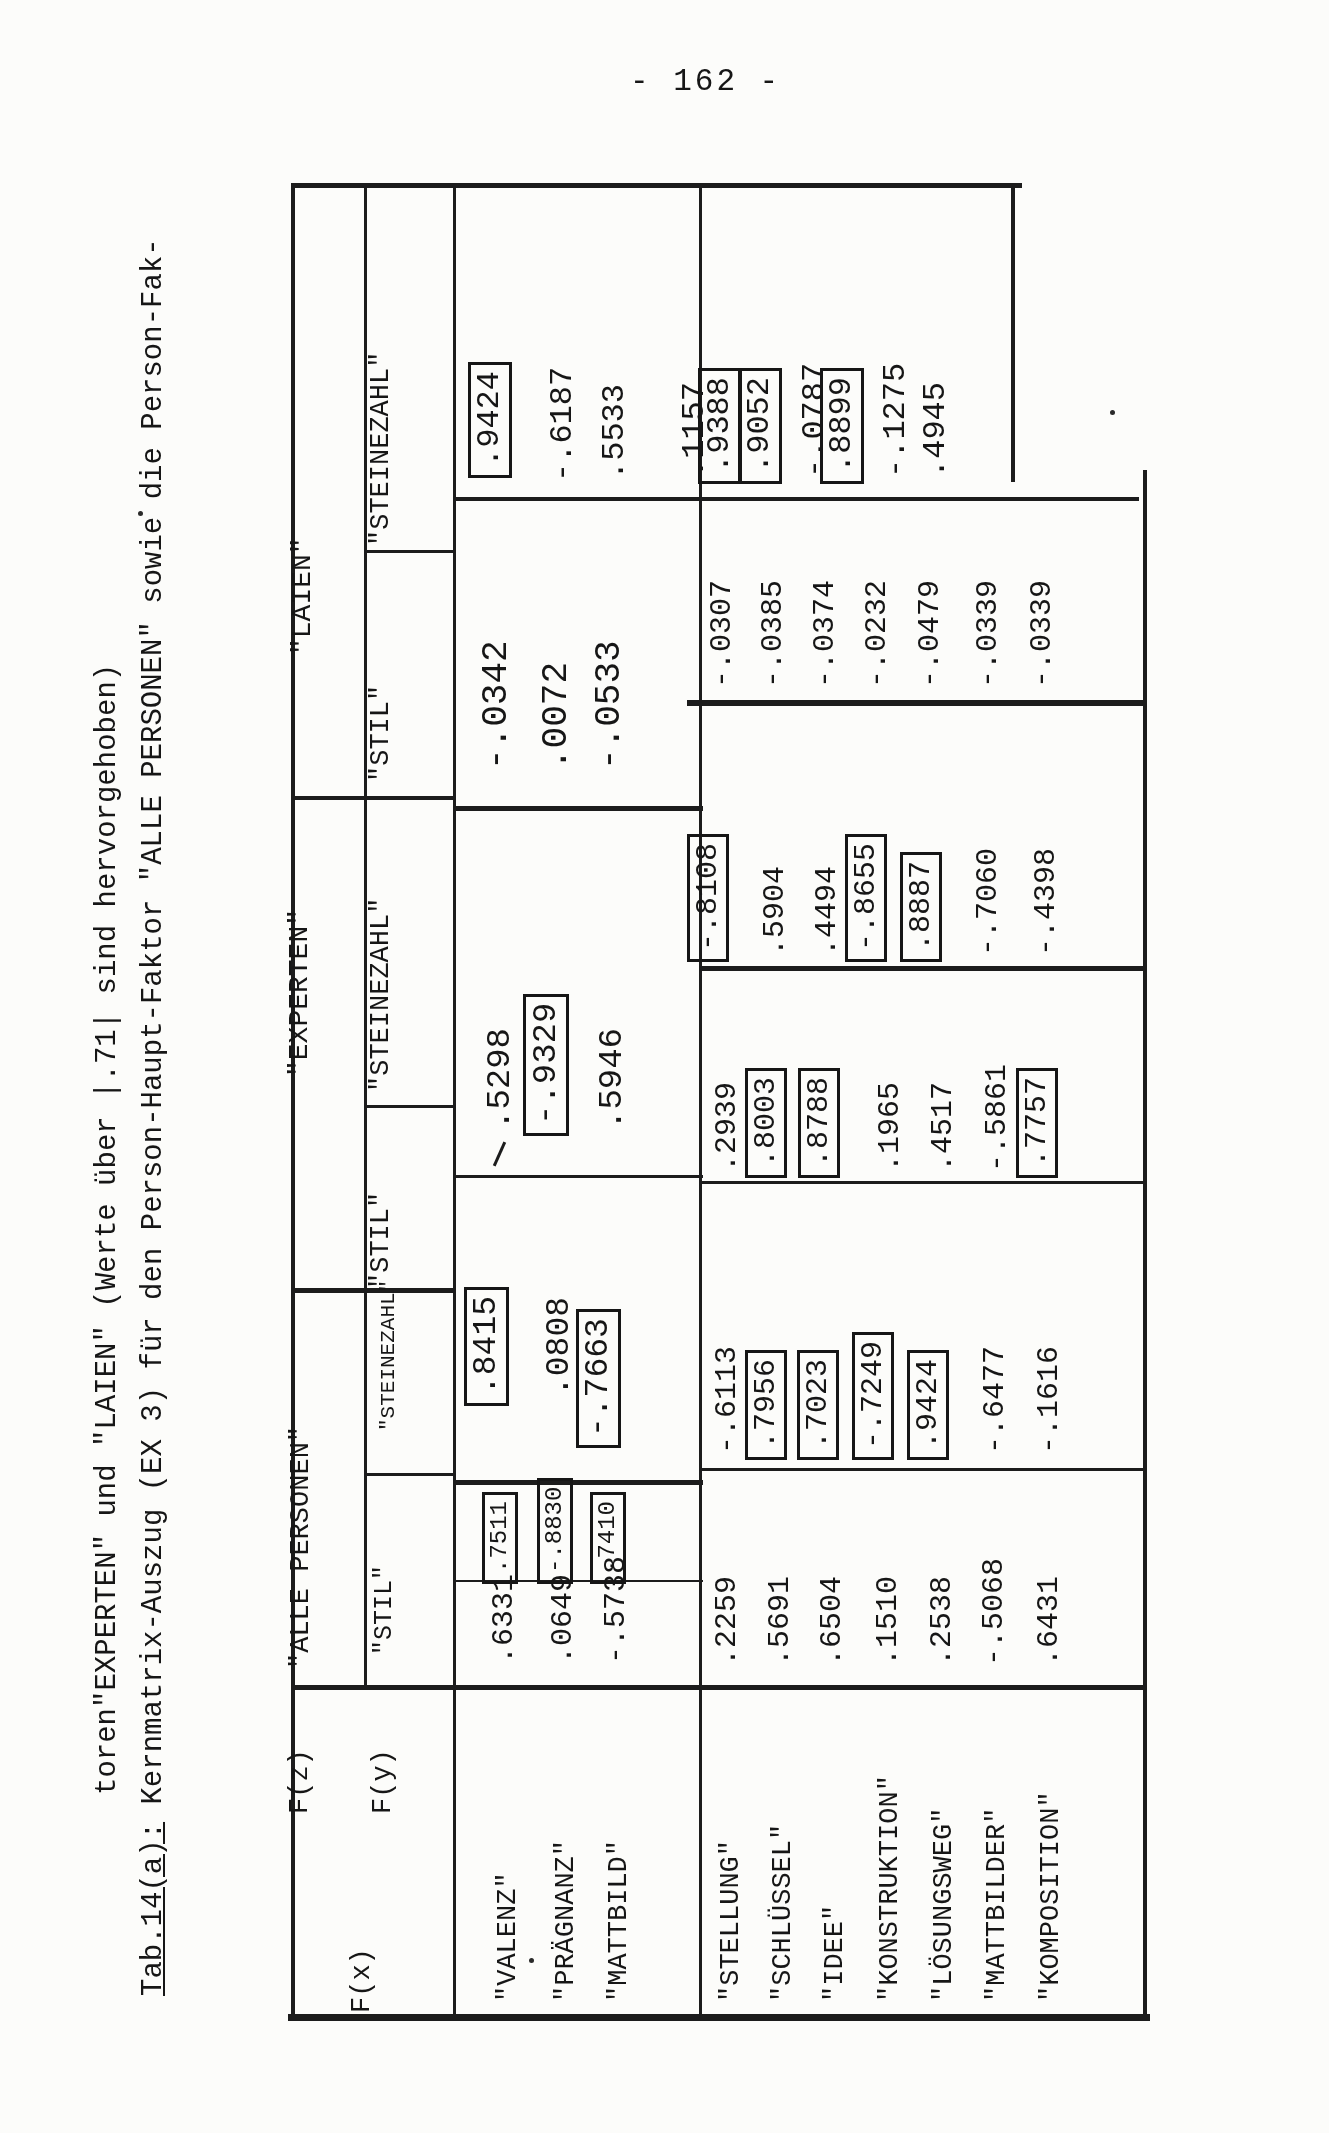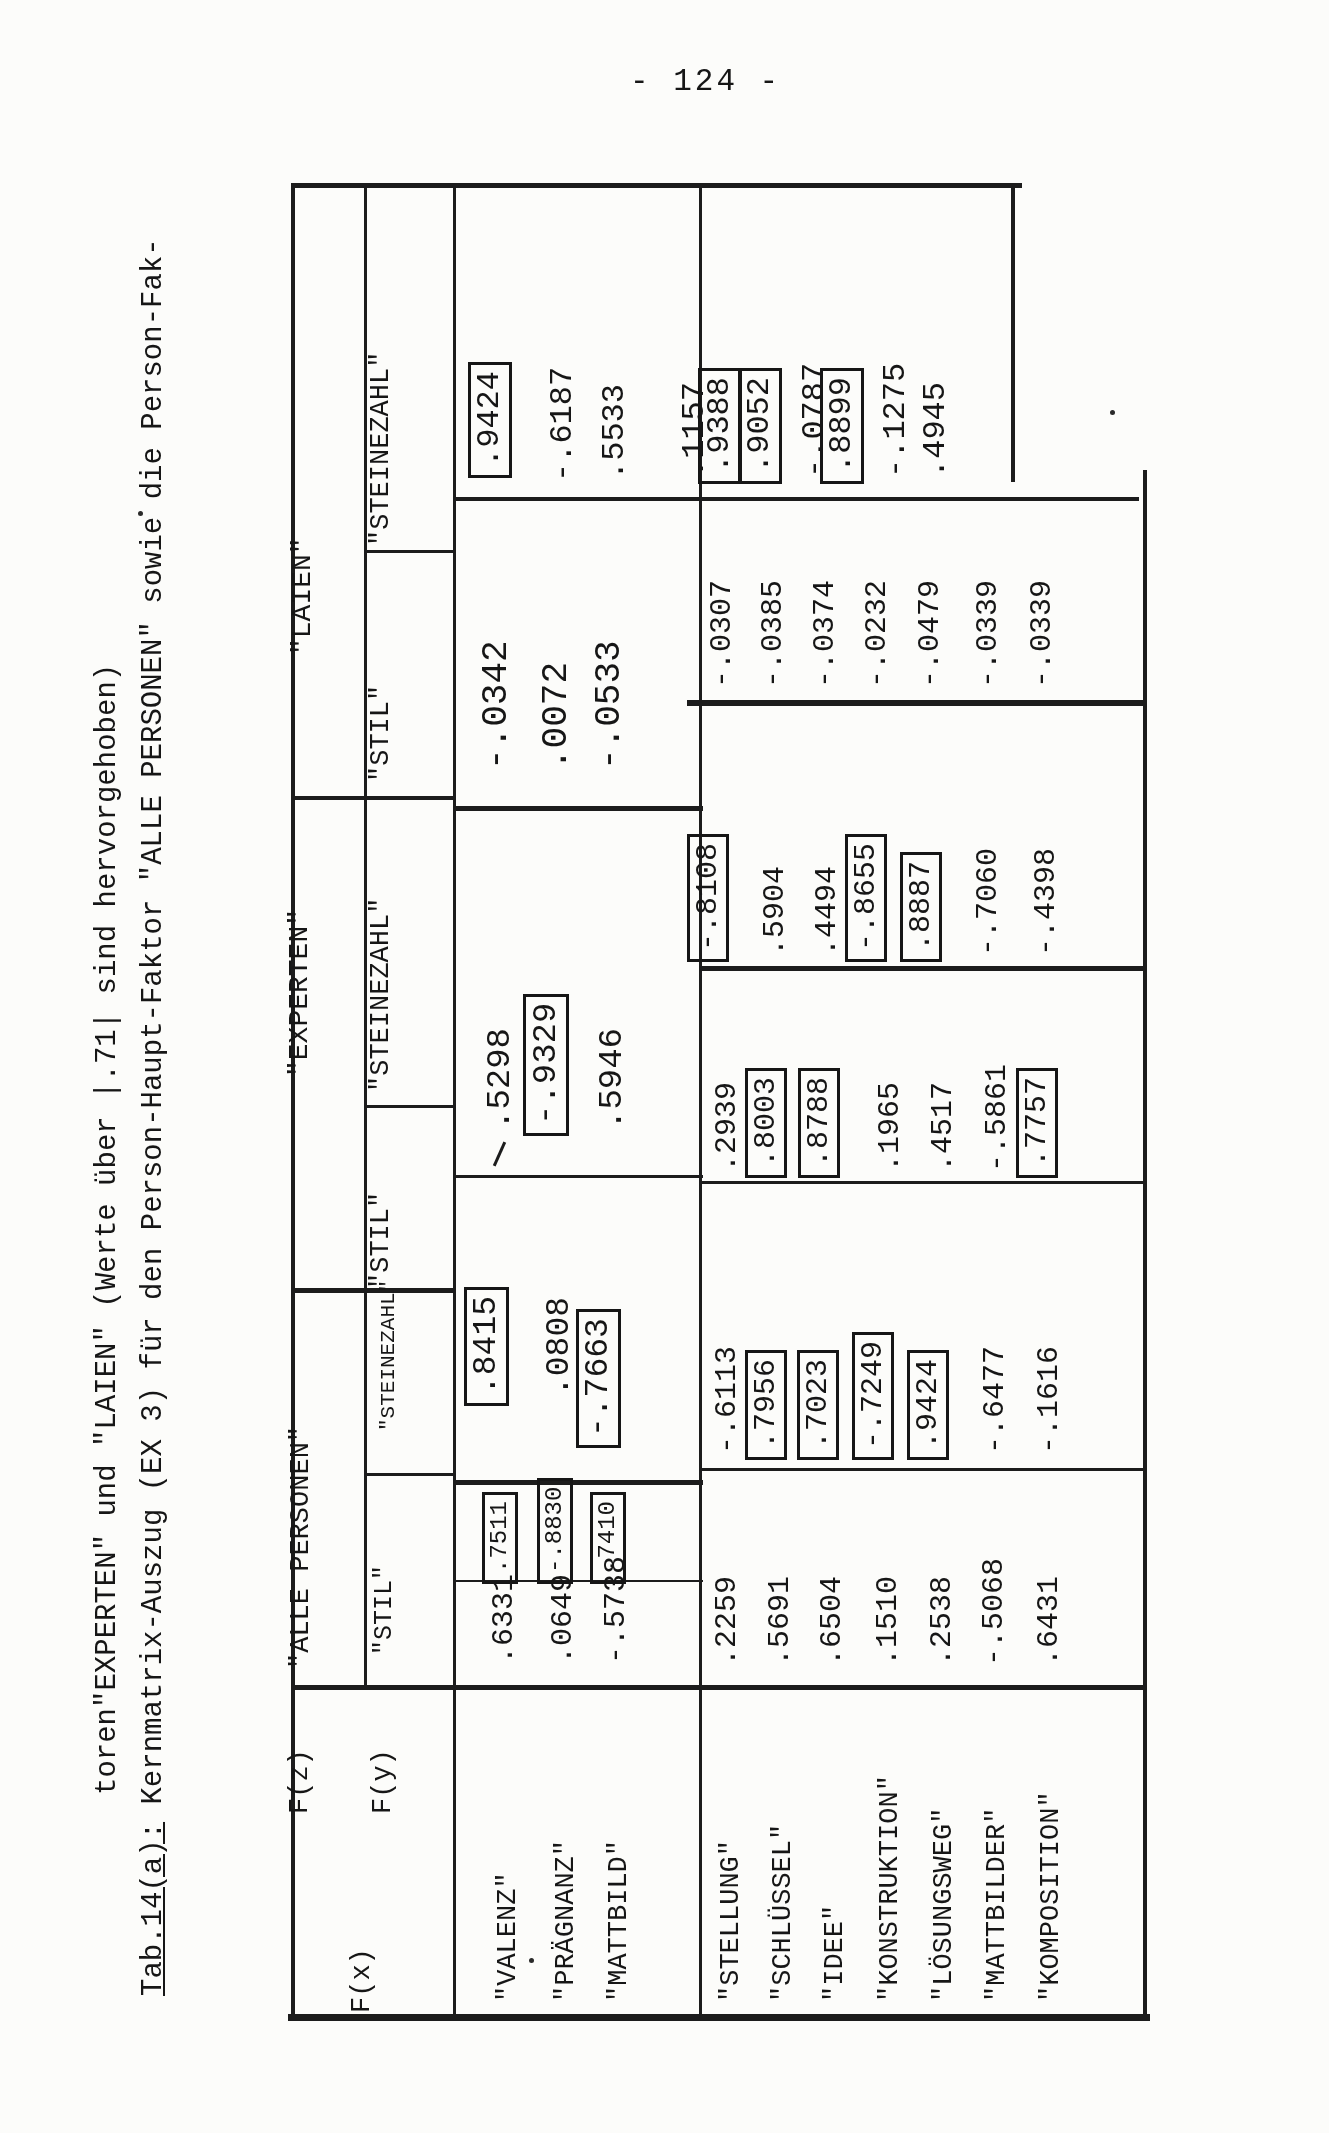--- a/index.html
+++ b/index.html
@@ -21,7 +21,7 @@
 
 <div class="page">
 
-  <div class="pageno">- 124 -</div>
+  <div class="pageno">- 162 -</div>
 
   <div class="vtext" style="left:168px;top:1967px;font-size:29px"><span class="u">Tab.14(a):</span><span> Kernmatrix-Auszug (EX 3) für den Person-Haupt-Faktor "ALLE PERSONEN" sowie die Person-Fak-</span></div>
   <div class="vtext" style="left:122px;top:1766px;font-size:29px">toren"EXPERTEN" und "LAIEN" (Werte über |.71| sind hervorgehoben)</div>

